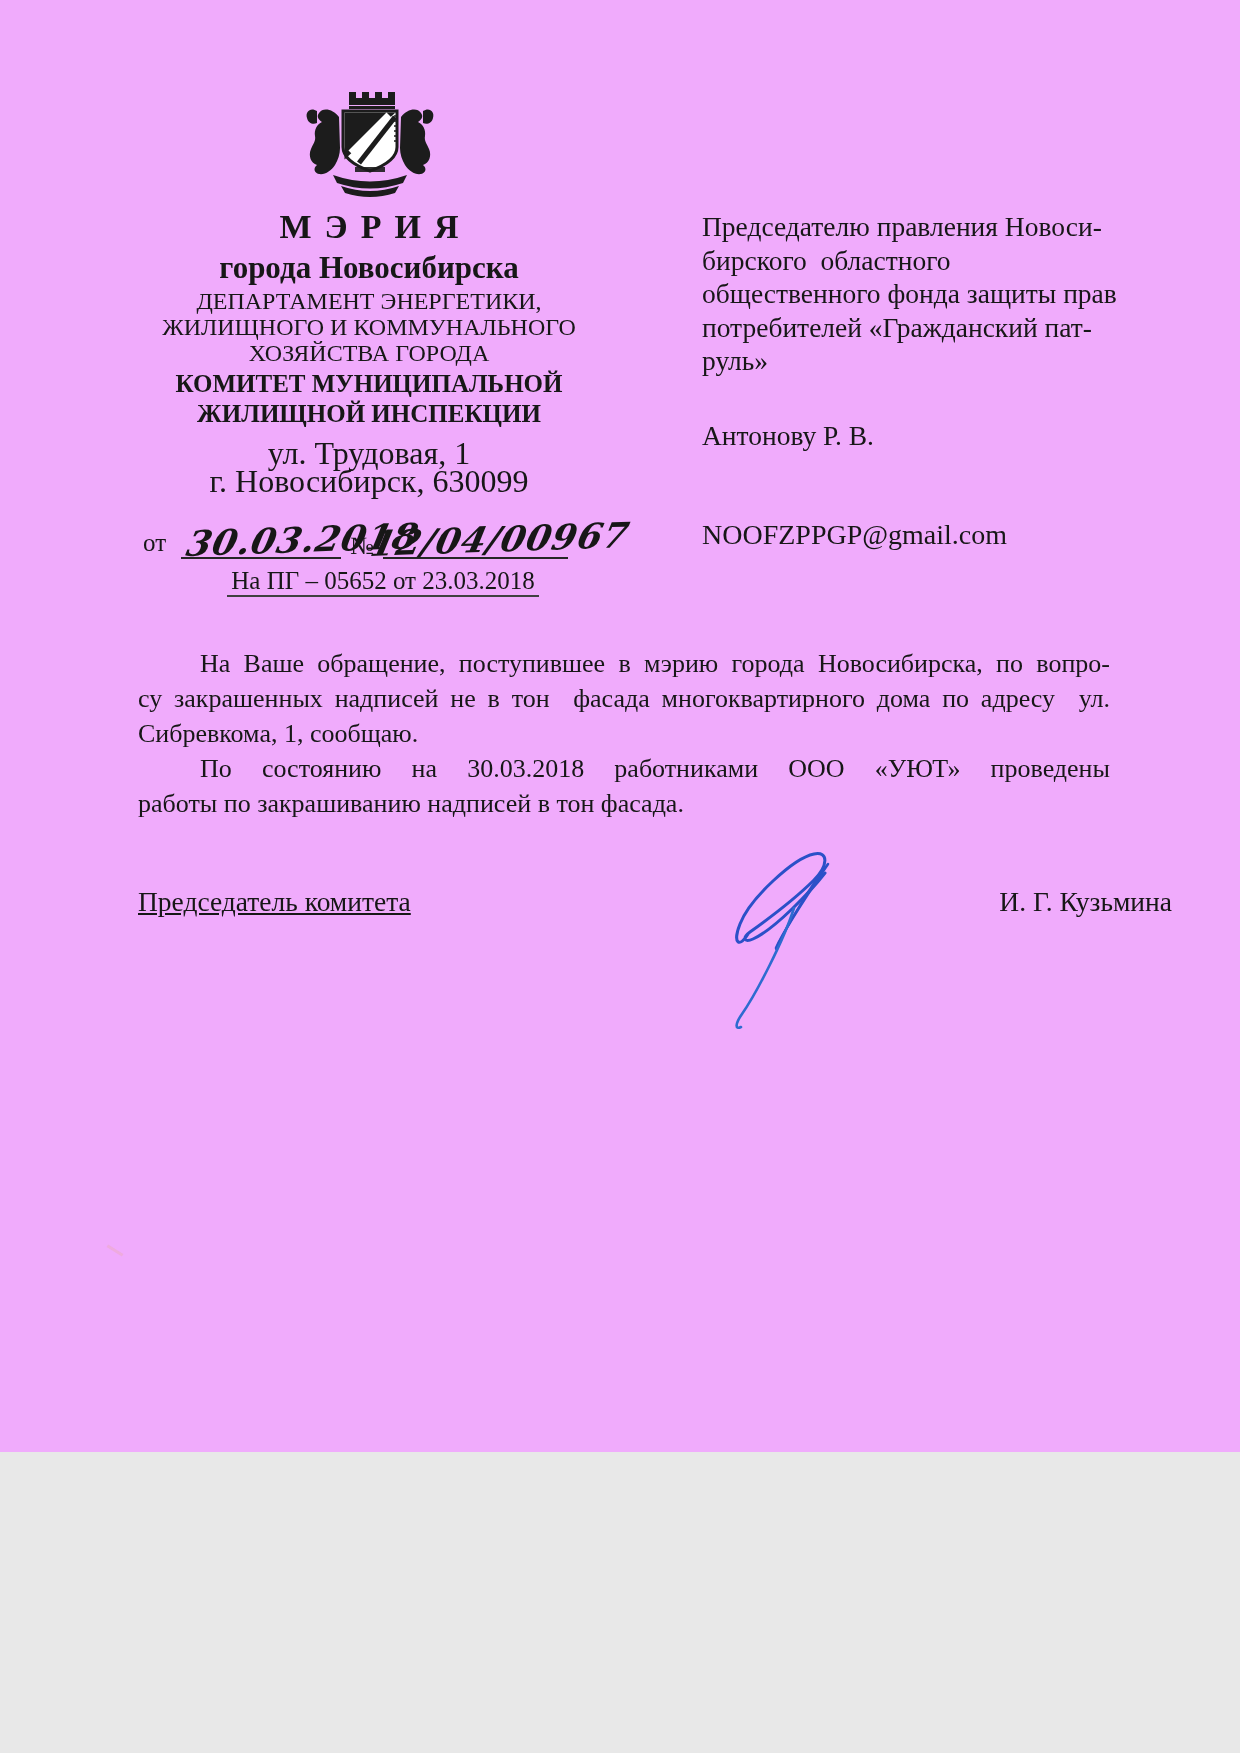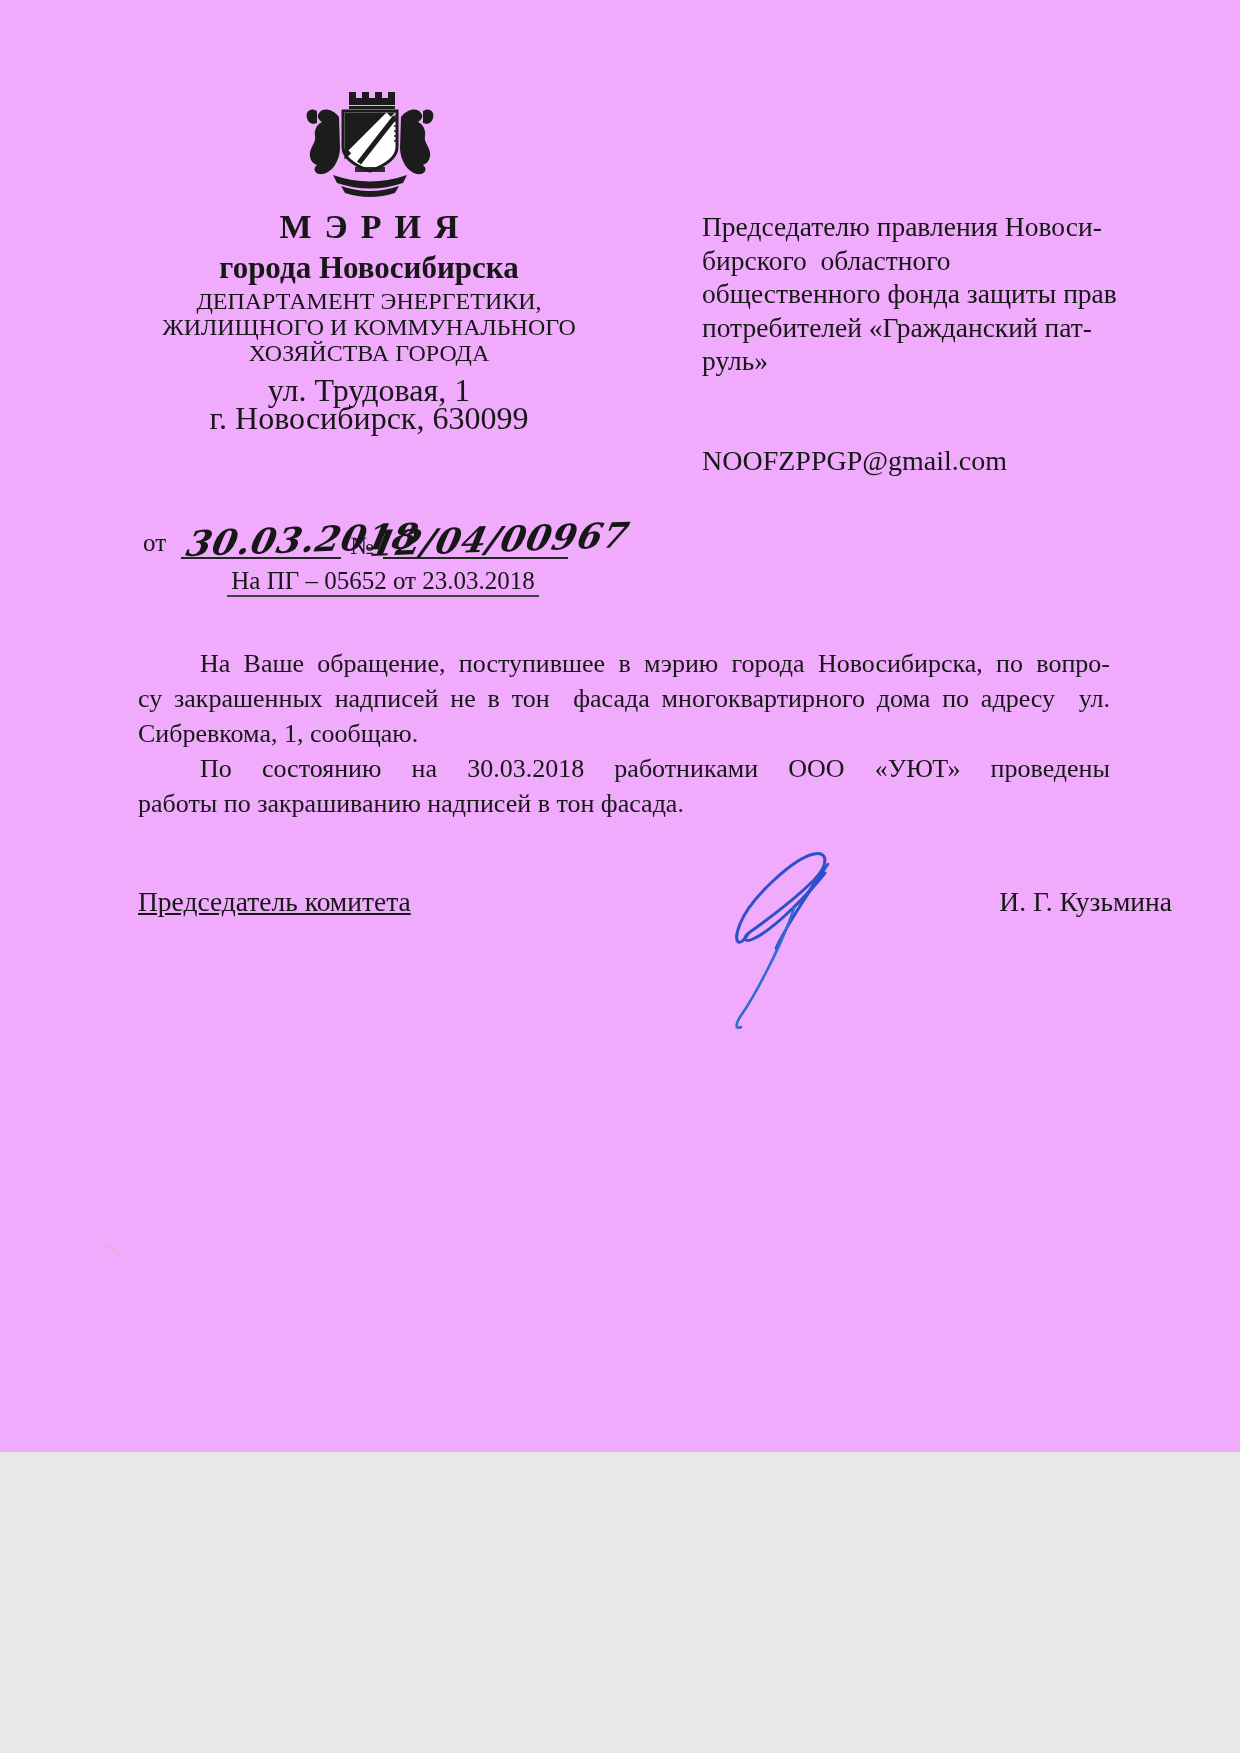--- a/index.html
+++ b/index.html
@@ -120,6 +120,11 @@
         <div class="lh-line">ХОЗЯЙСТВА ГОРОДА</div>
       </div>
 
+    <div class="committee">
+
+    <div class="lh-line">КОМИТЕТ МУНИЦИПАЛЬНОЙ</div>
+        <div class="lh-line">ЖИЛИЩНОЙ ИНСПЕКЦИИ</div>
+      </div>
 
     <div class="addr">
 

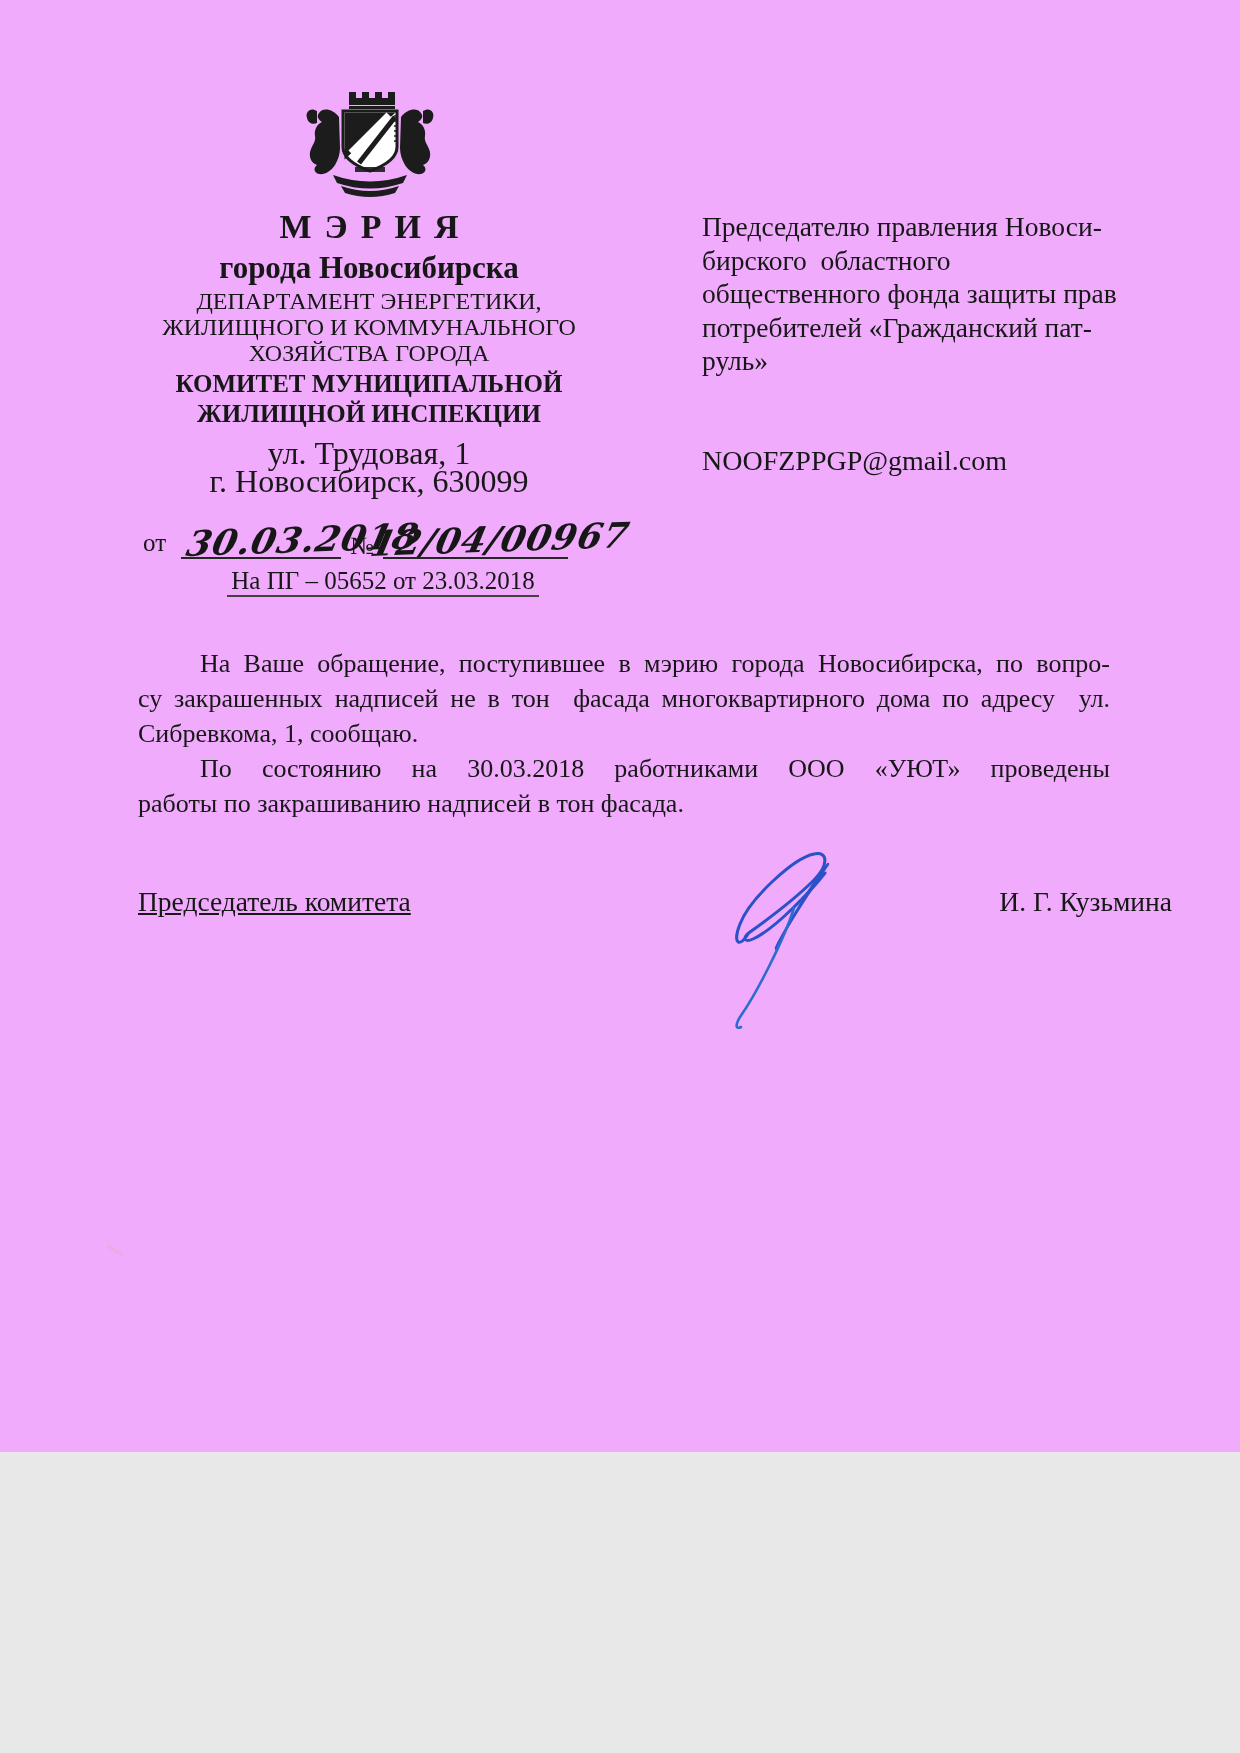--- a/index.html
+++ b/index.html
@@ -155,6 +155,7 @@
         <div class="addr-line">потребителей «Гражданский пат-</div>
         <div class="addr-line">руль»</div>
       </div>
+    <div class="addressee-name">Антонову Р. В.</div>
     <div class="addressee-email">NOOFZPPGP@gmail.com</div>
   </div>
 

